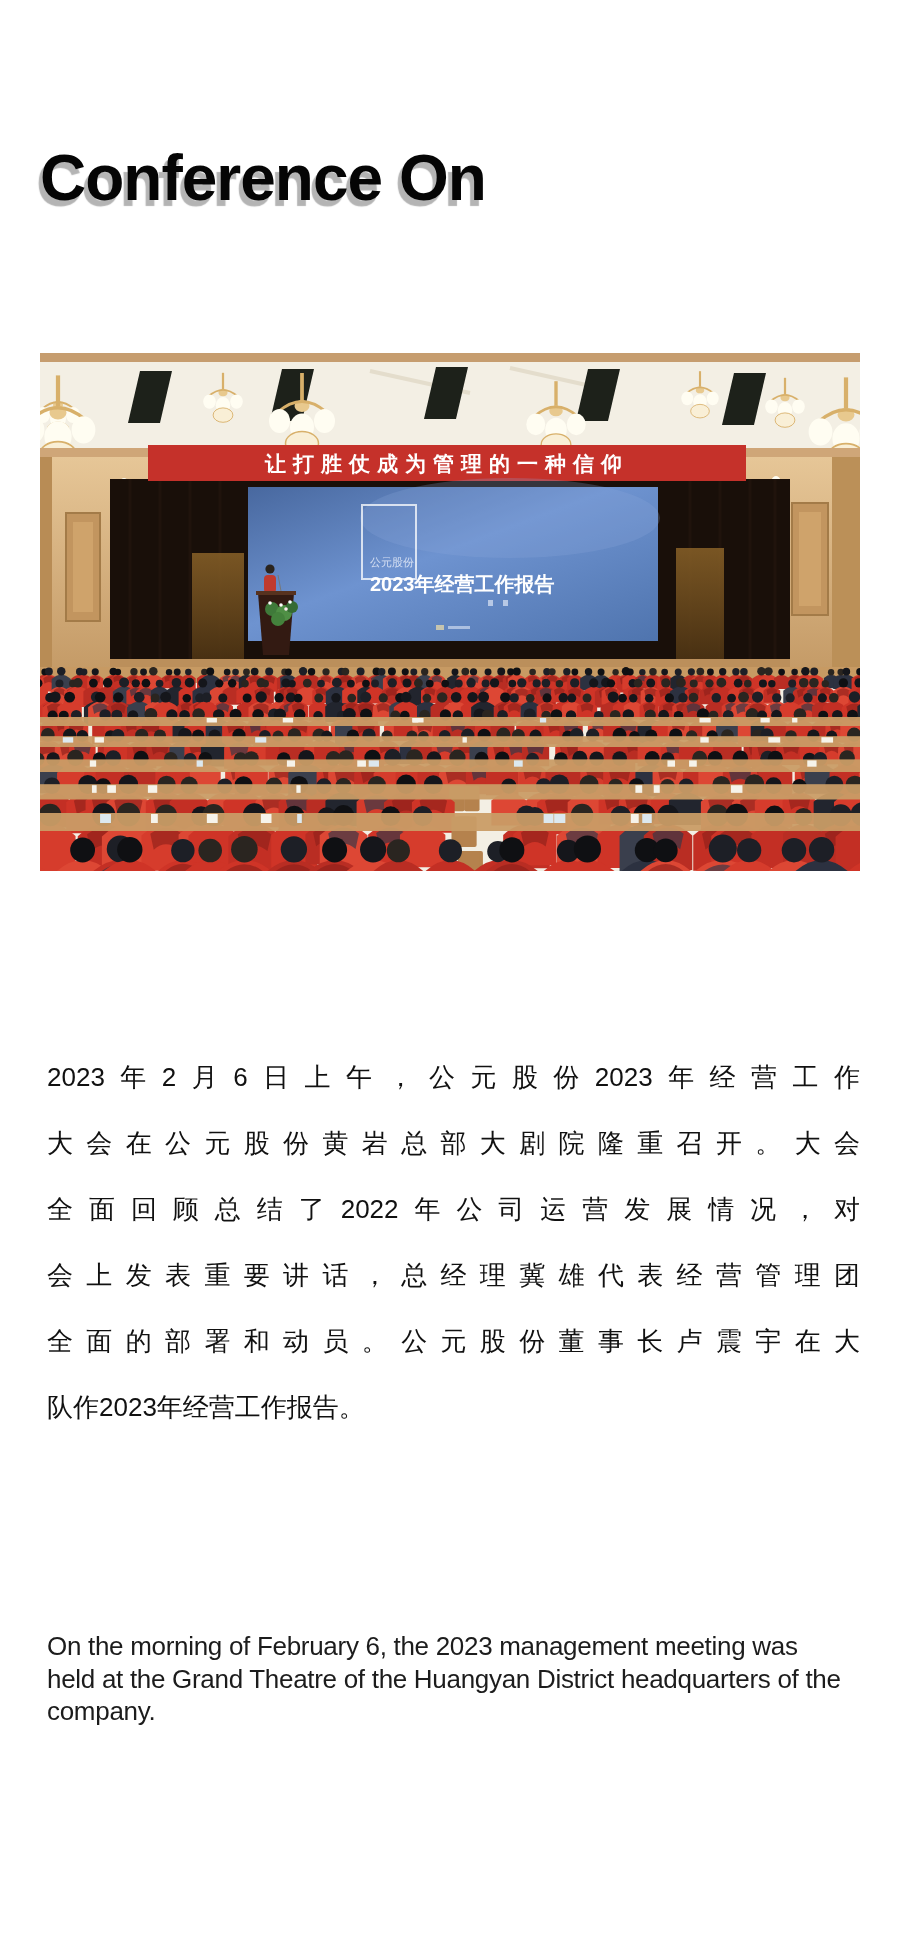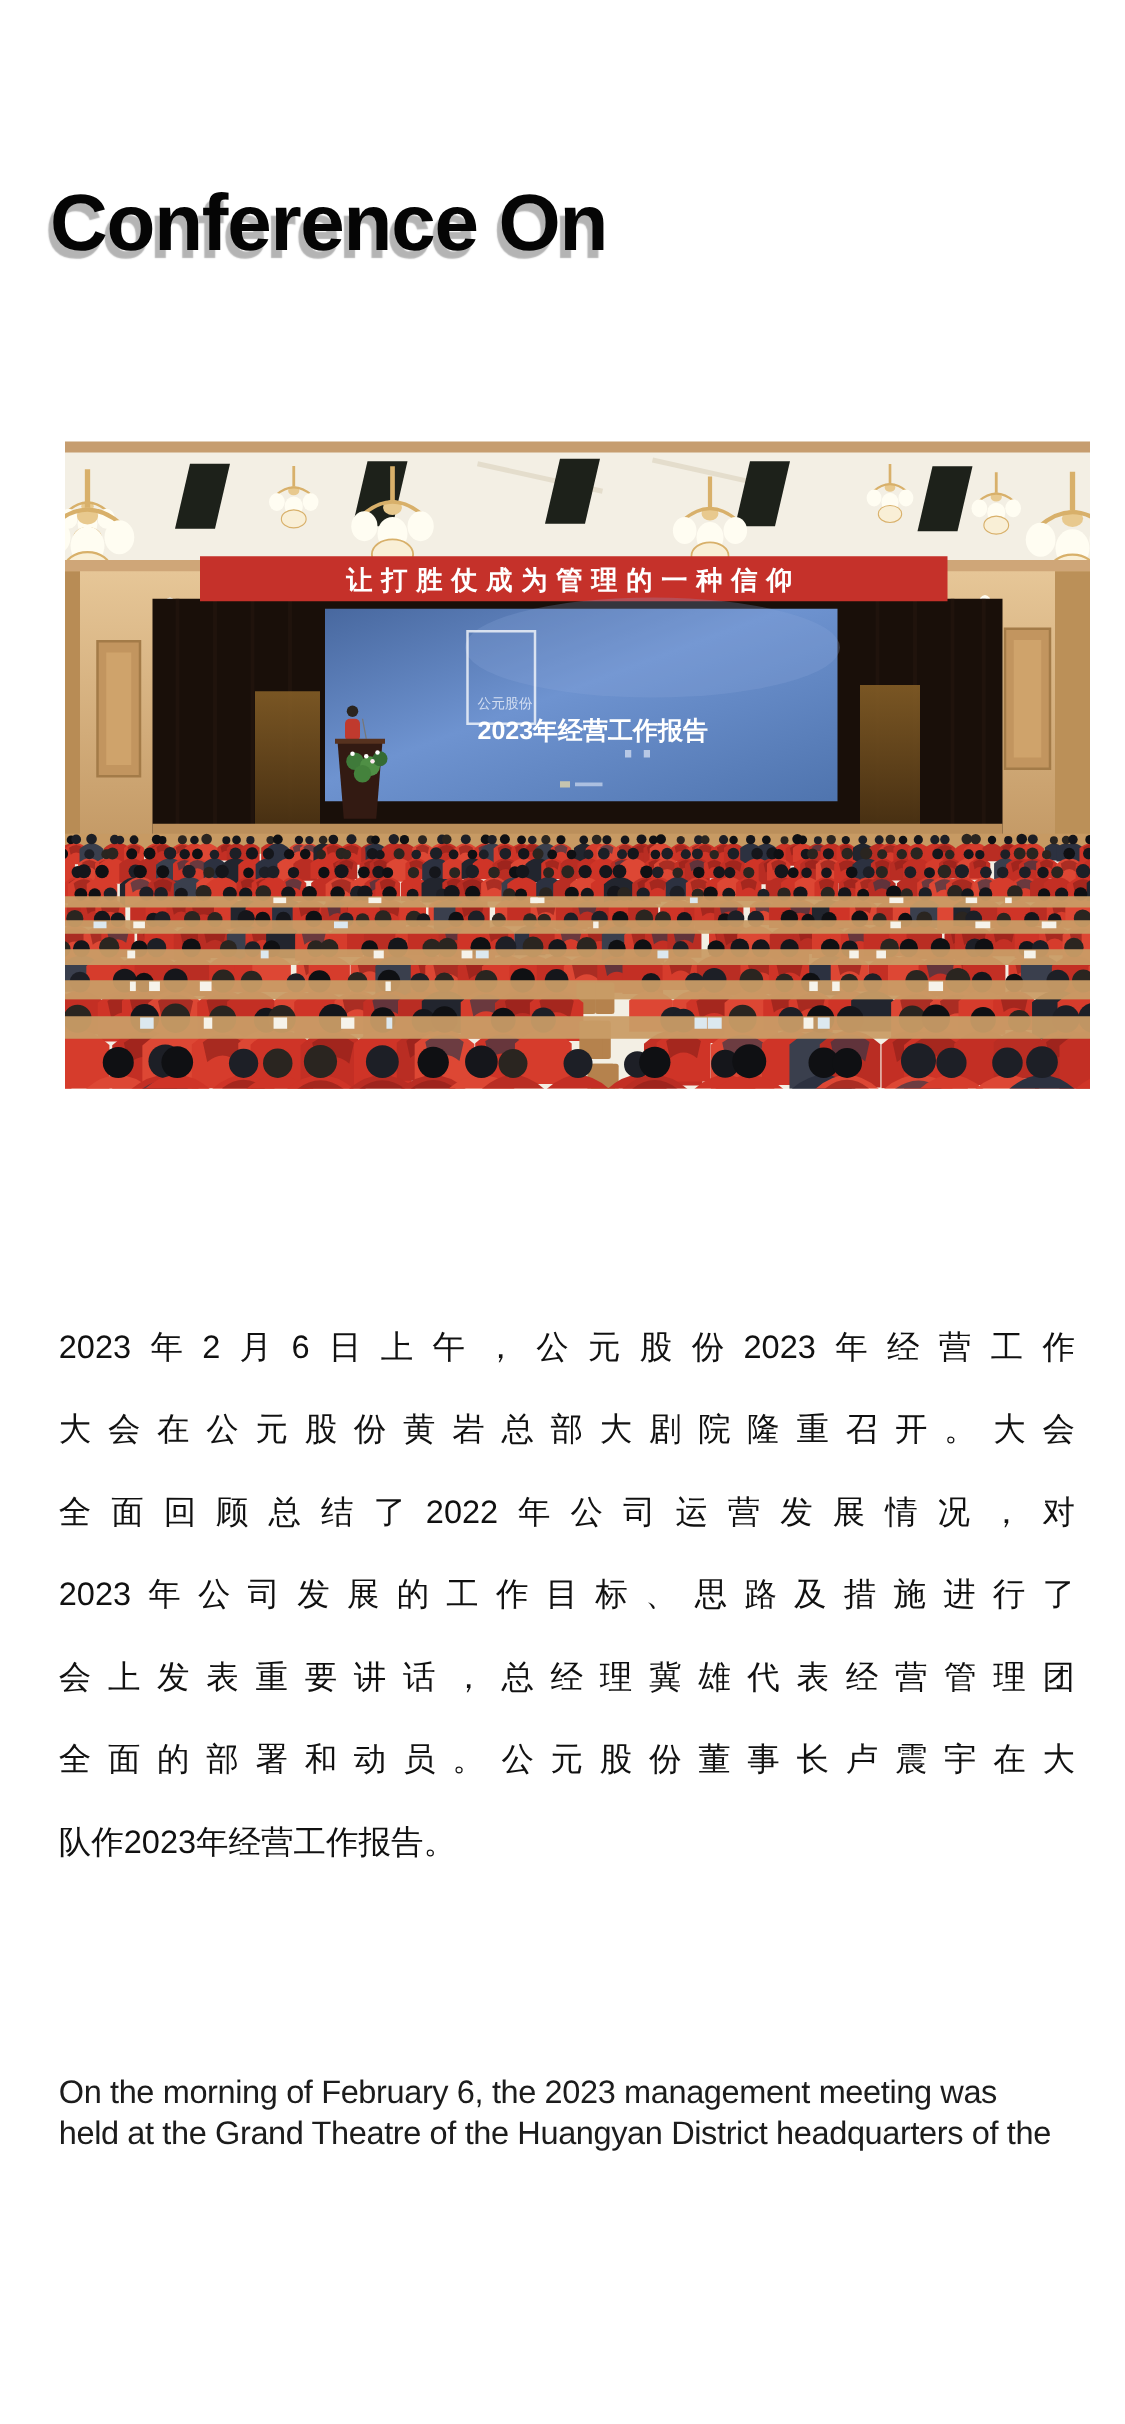--- a/index.html
+++ b/index.html
@@ -16,7 +16,7 @@
   .title-line{display:block;}
   
   .photo{
-    position:absolute;left:52px;top:353px;width:820px;height:518px;margin:0;
+    position:absolute;left:40px;top:353px;width:820px;height:518px;margin:0;
     overflow:hidden;background:#f3efe4;
   }
   .photo svg{display:block;overflow:hidden;}

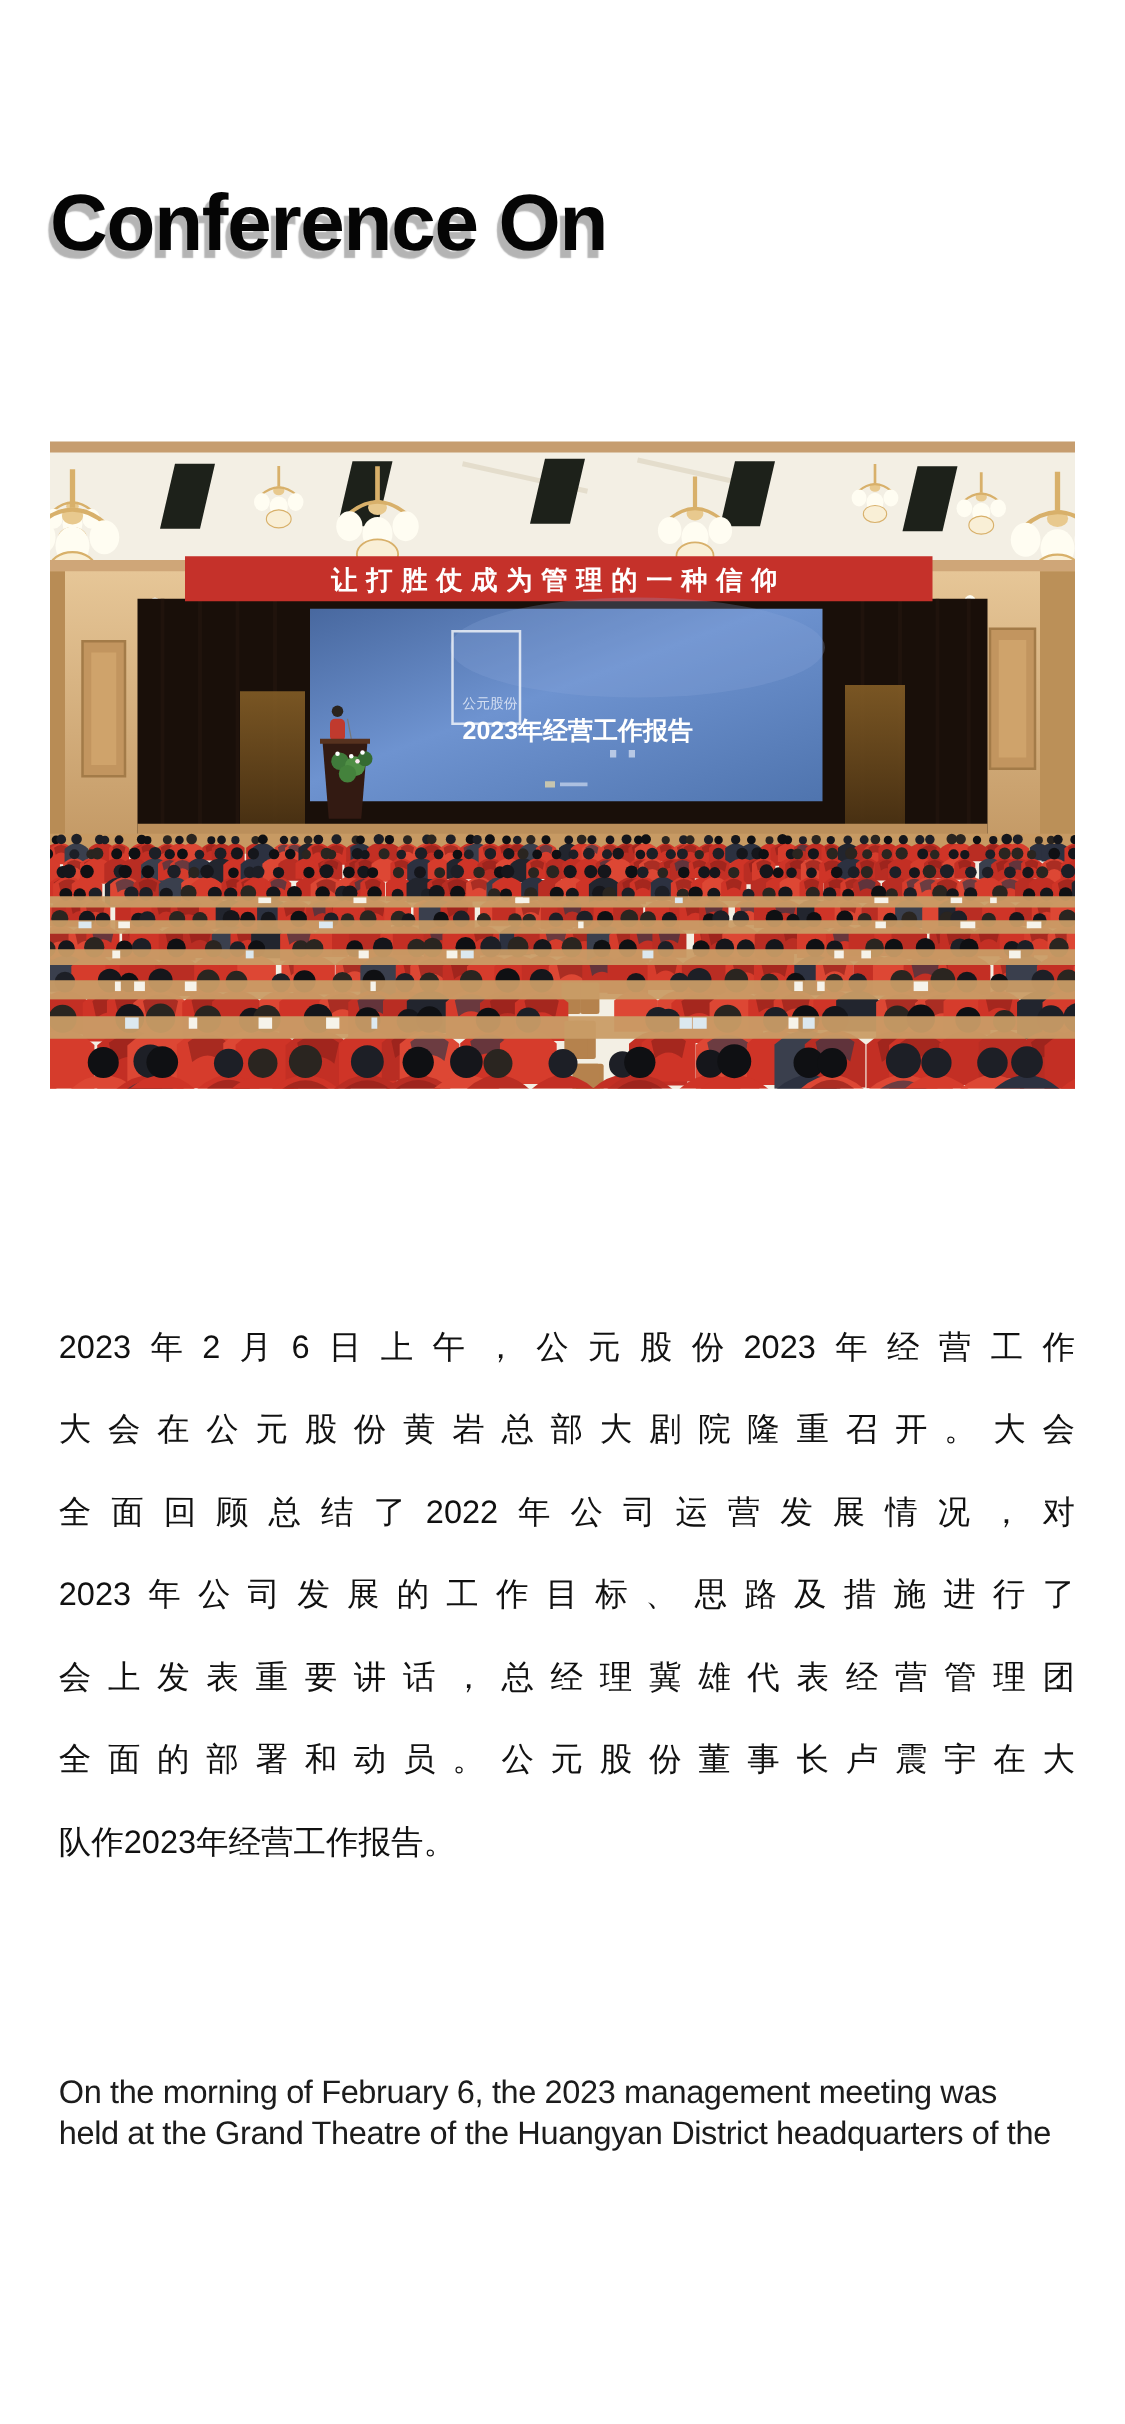--- a/index.html
+++ b/index.html
@@ -2064,7 +2064,6 @@
       <div class="zh-line">2023年2月6日上午，公元股份2023年经营工作</div>
       <div class="zh-line">大会在公元股份黄岩总部大剧院隆重召开。大会</div>
       <div class="zh-line">全面回顾总结了2022年公司运营发展情况，对</div>
-      <div class="zh-line">2023年公司发展的工作目标、思路及措施进行了</div>
       <div class="zh-line">会上发表重要讲话，总经理冀雄代表经营管理团</div>
       <div class="zh-line">全面的部署和动员。公元股份董事长卢震宇在大</div>
       <div class="zh-line">队作2023年经营工作报告。</div>

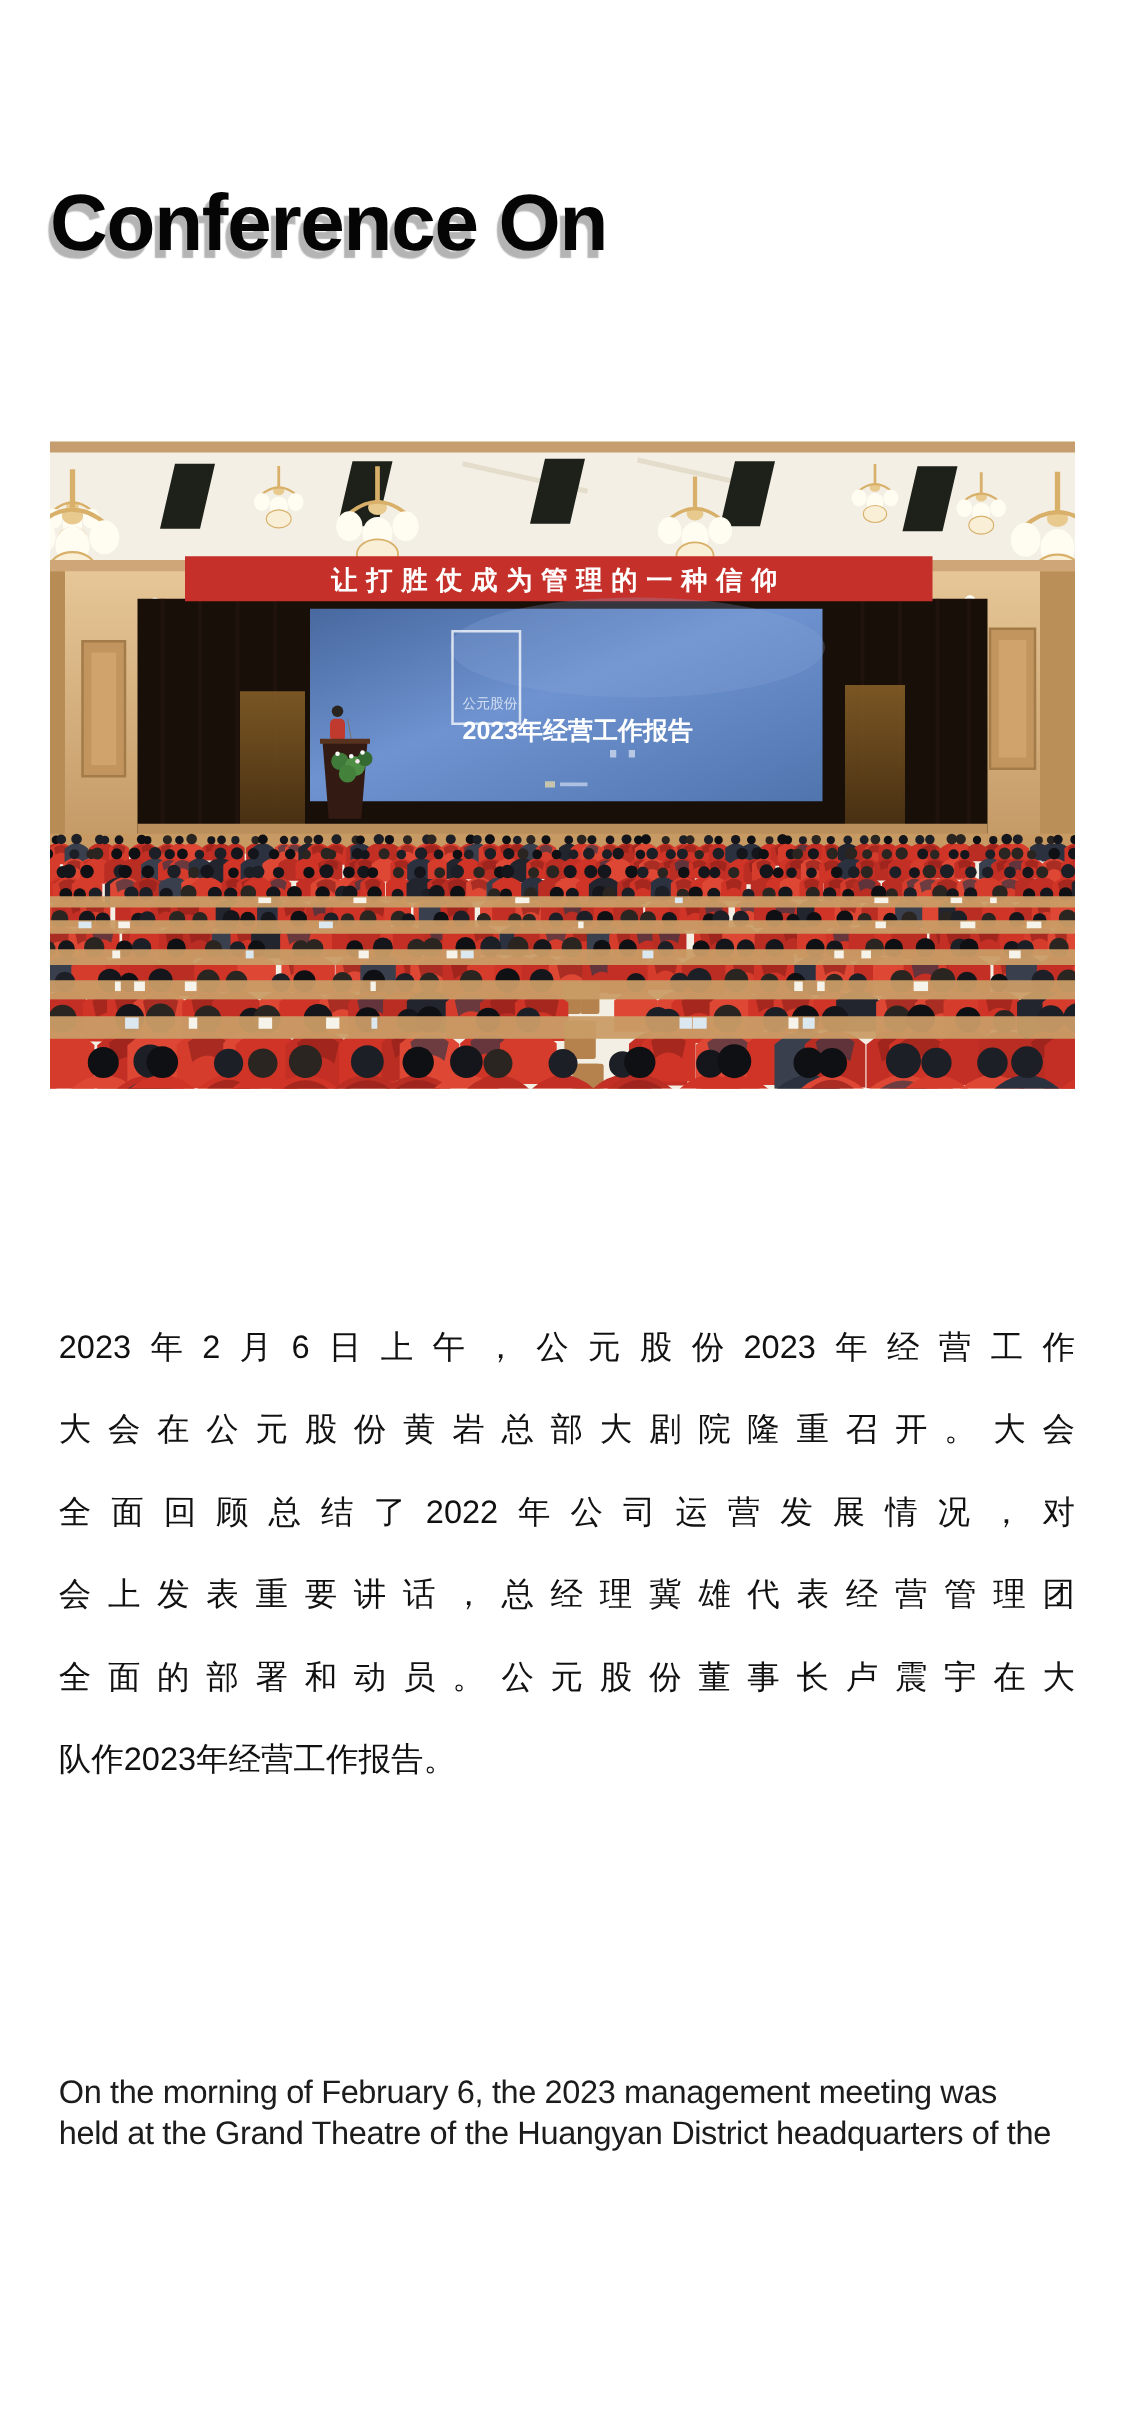--- a/index.html
+++ b/index.html
@@ -30,7 +30,7 @@
   
   .en-paragraph{
     position:absolute;left:47px;top:1630px;width:813px;
-    font-size:26px;line-height:32.5px;color:#1c1c1c;letter-spacing:-0.3px;margin-top:27px;
+    font-size:26px;line-height:32.5px;color:#1c1c1c;letter-spacing:-0.3px;
   }
   .en-line{white-space:nowrap;}
 </style>

